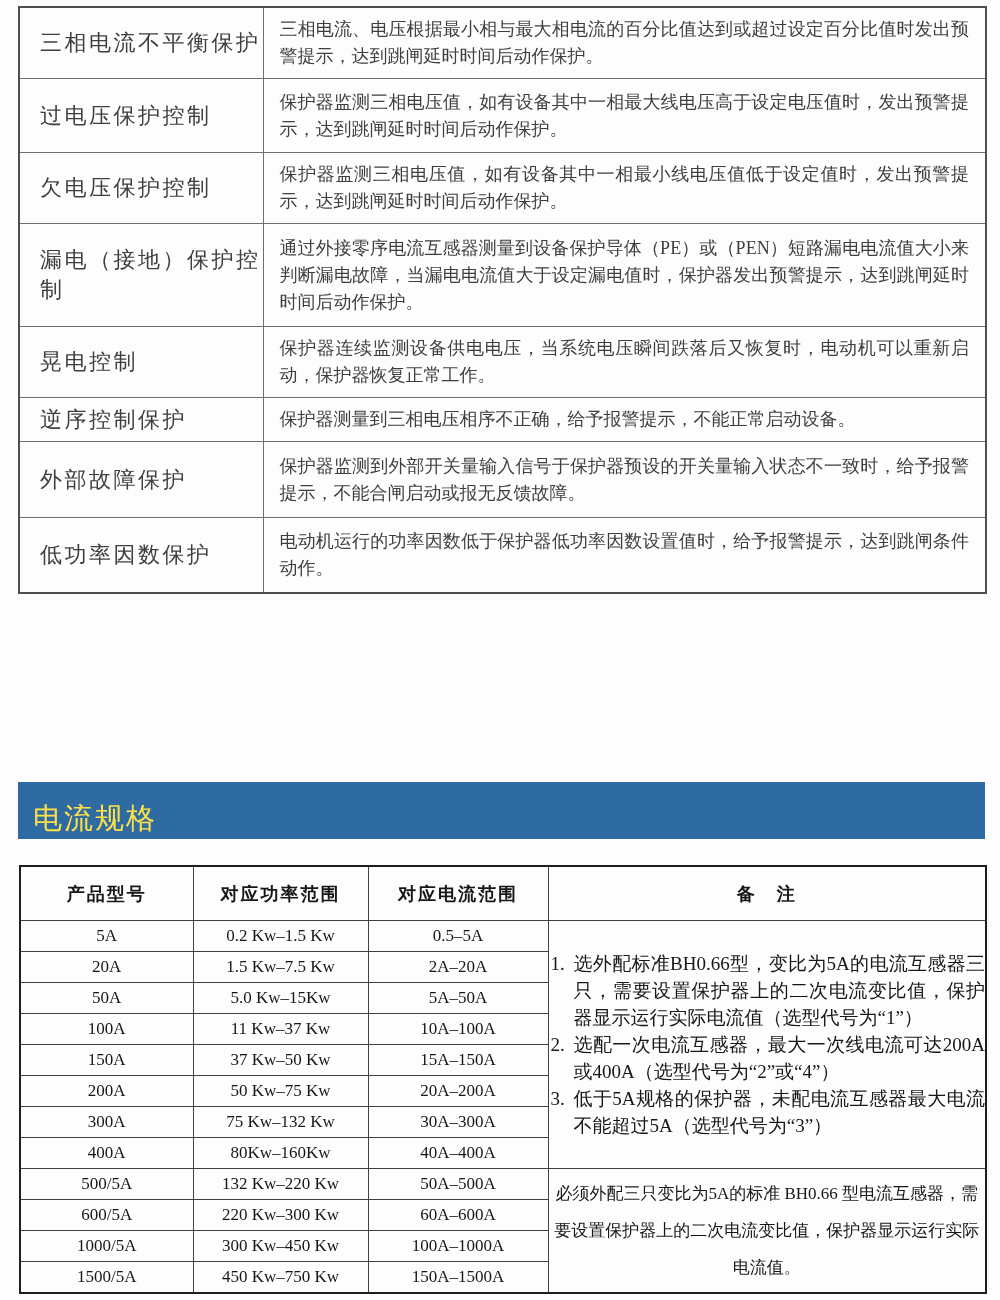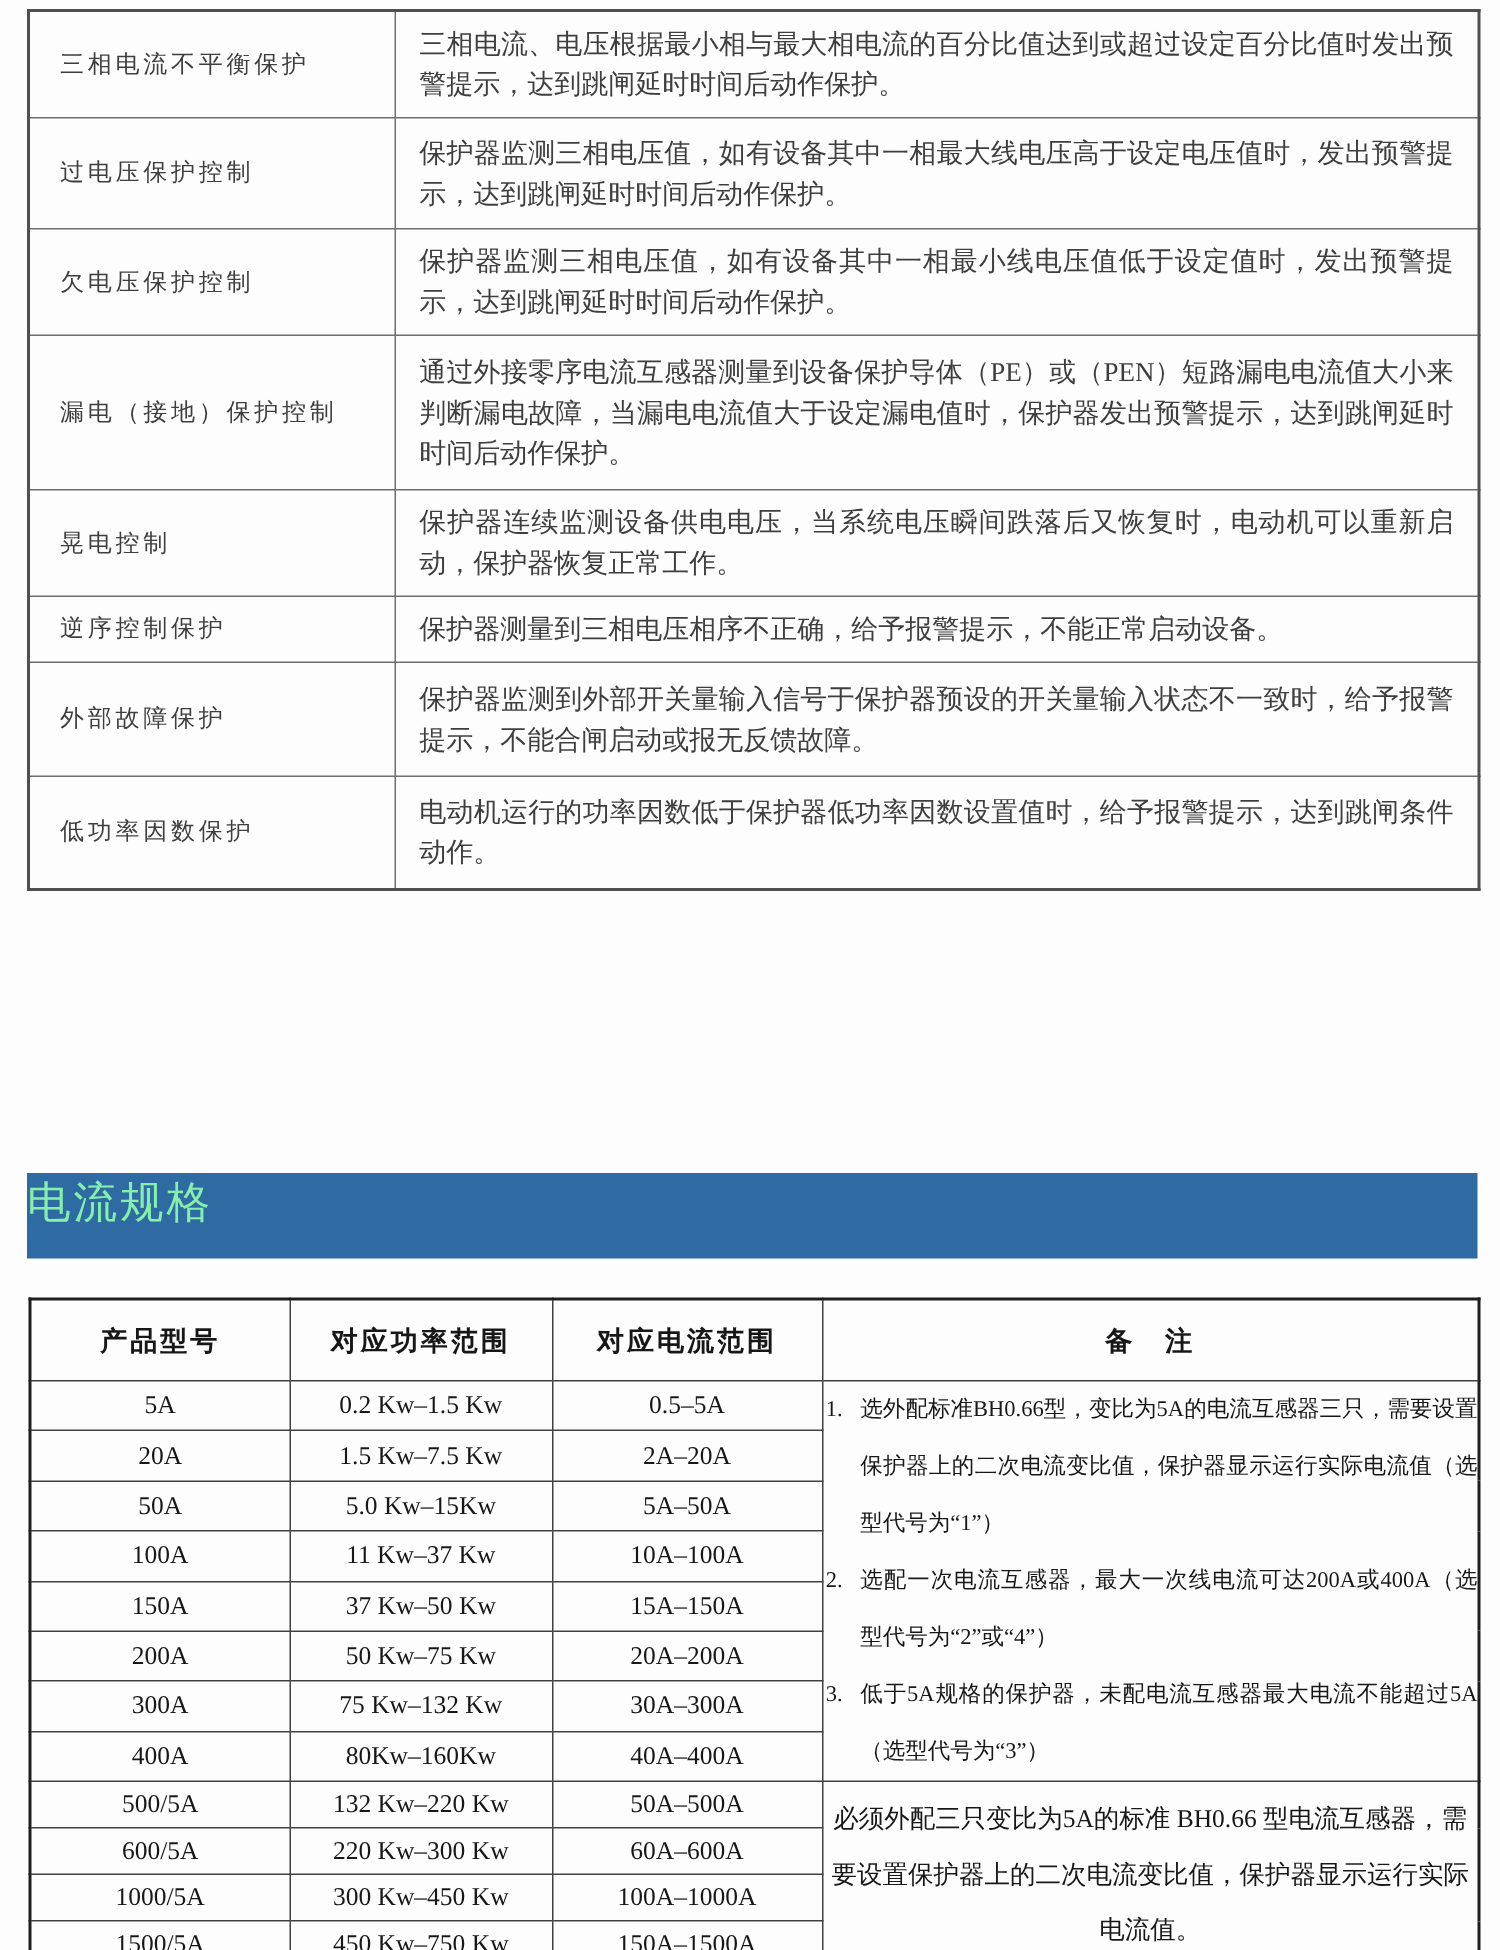--- a/index.html
+++ b/index.html
@@ -23,7 +23,7 @@
   }
   .prot-table td.cell-name{
     padding-left:20px;
-    font-size:16px;
+    font-size:22px;
     letter-spacing:2.5px;
     margin-left:32px;
   }

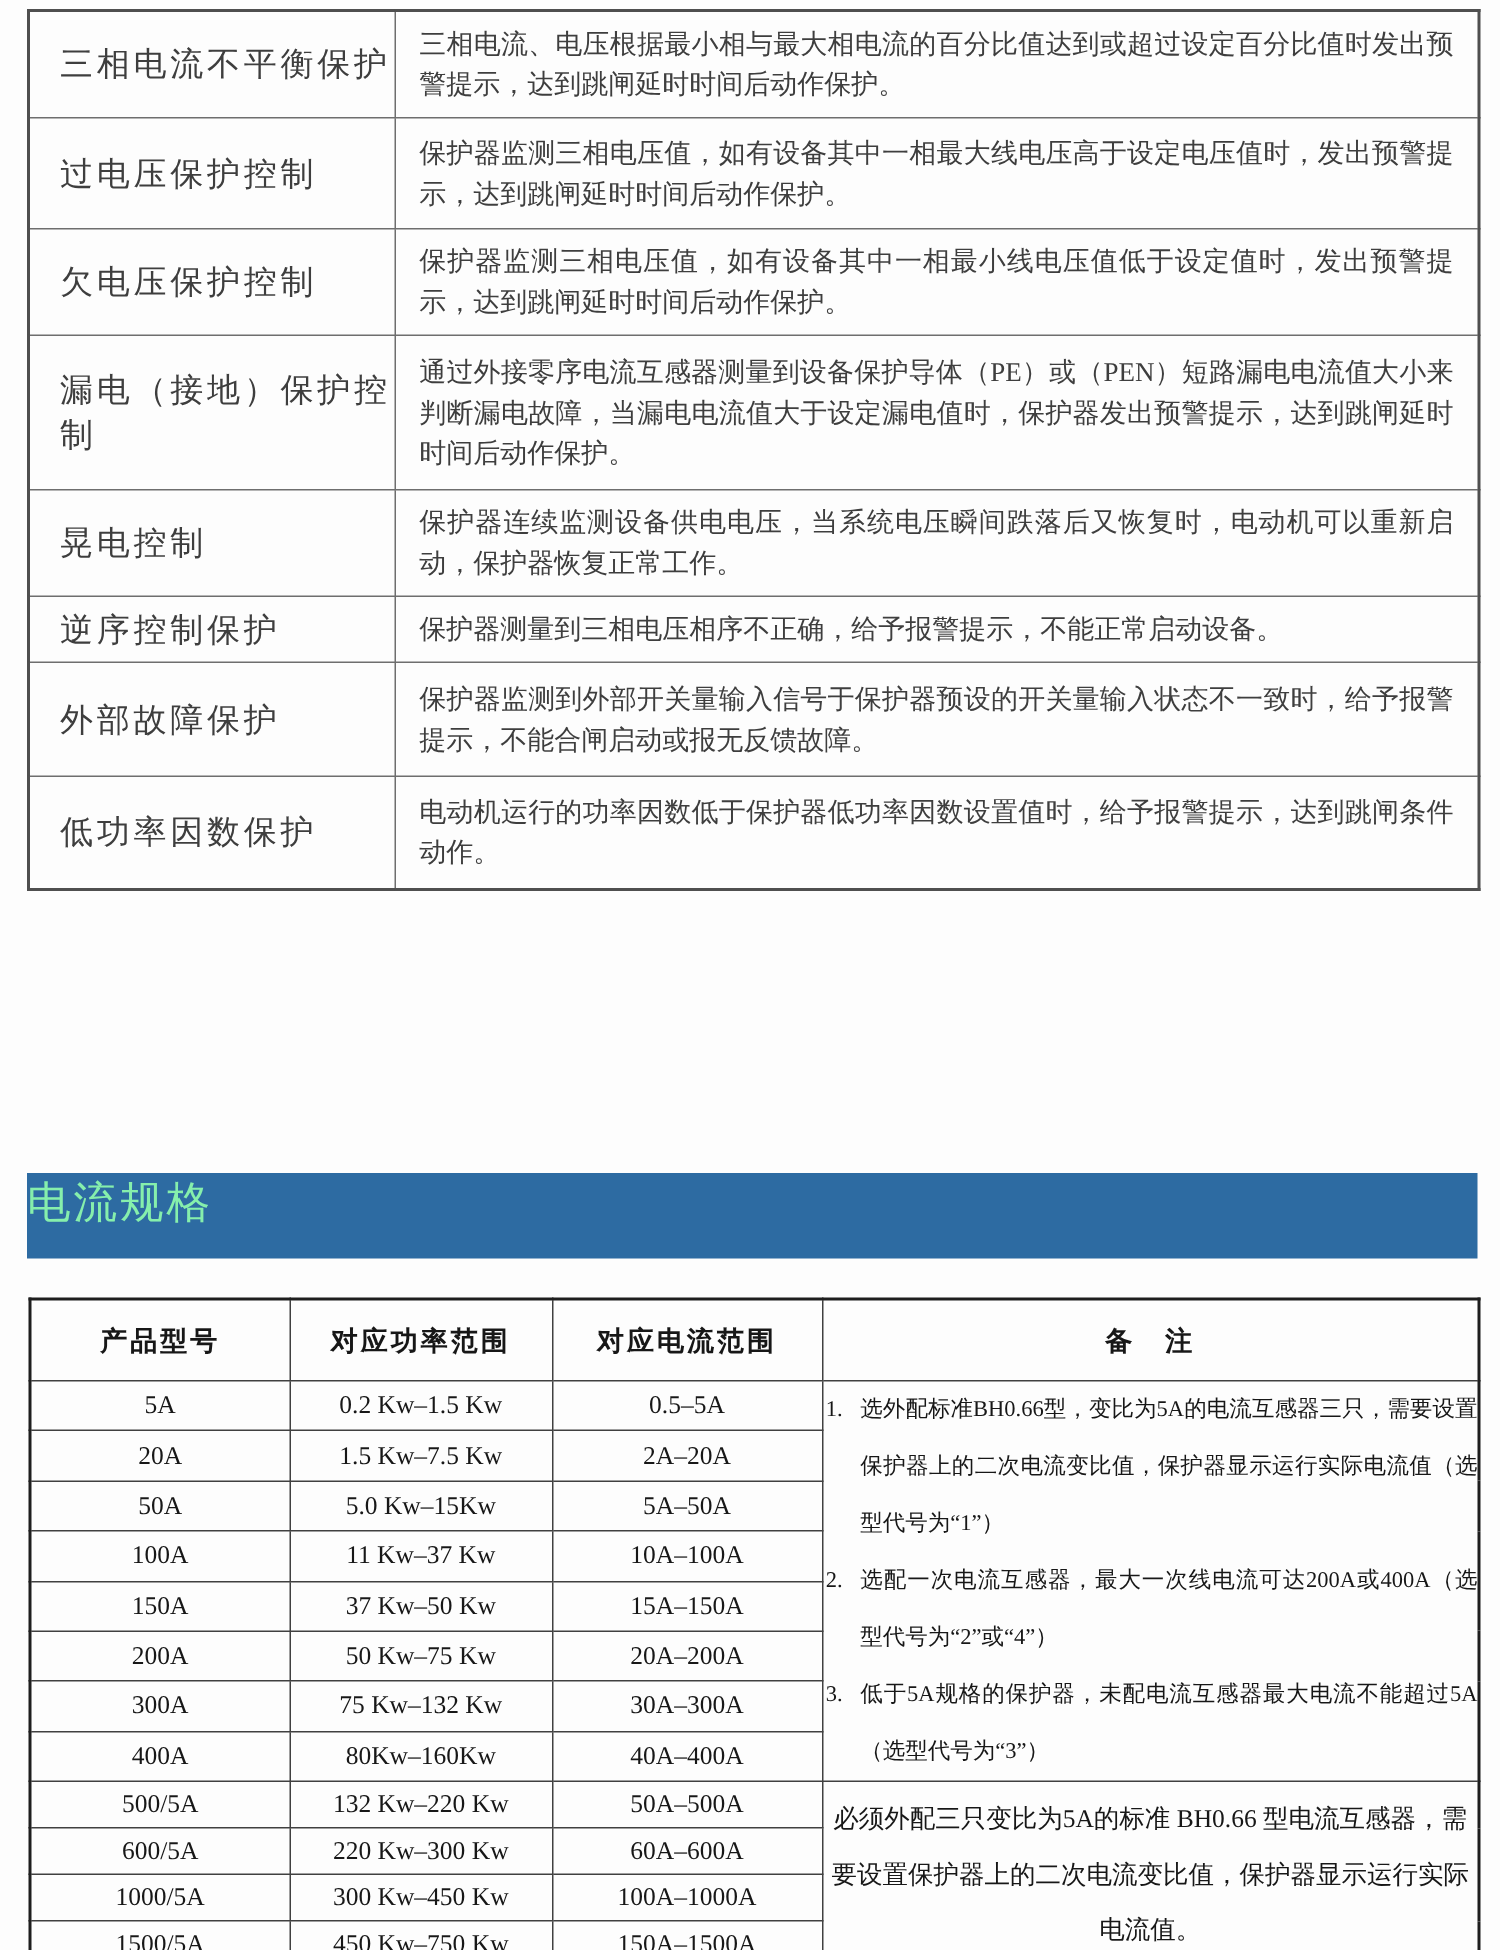--- a/index.html
+++ b/index.html
@@ -38,11 +38,11 @@
   .section-band{
     position:absolute;left:18px;top:782px;width:967px;height:57px;
     background:#2d6ba2;
-    color:#86efac;
+    color:#fde047;
     font-family:"Liberation Sans","DejaVu Sans",sans-serif;
     font-size:29px;
-    display:flex;align-items:flex-start;
-    box-sizing:border-box;
+    display:flex;align-items:flex-end;
+    padding-left:15px;box-sizing:border-box;
     letter-spacing:2px;
   }
 

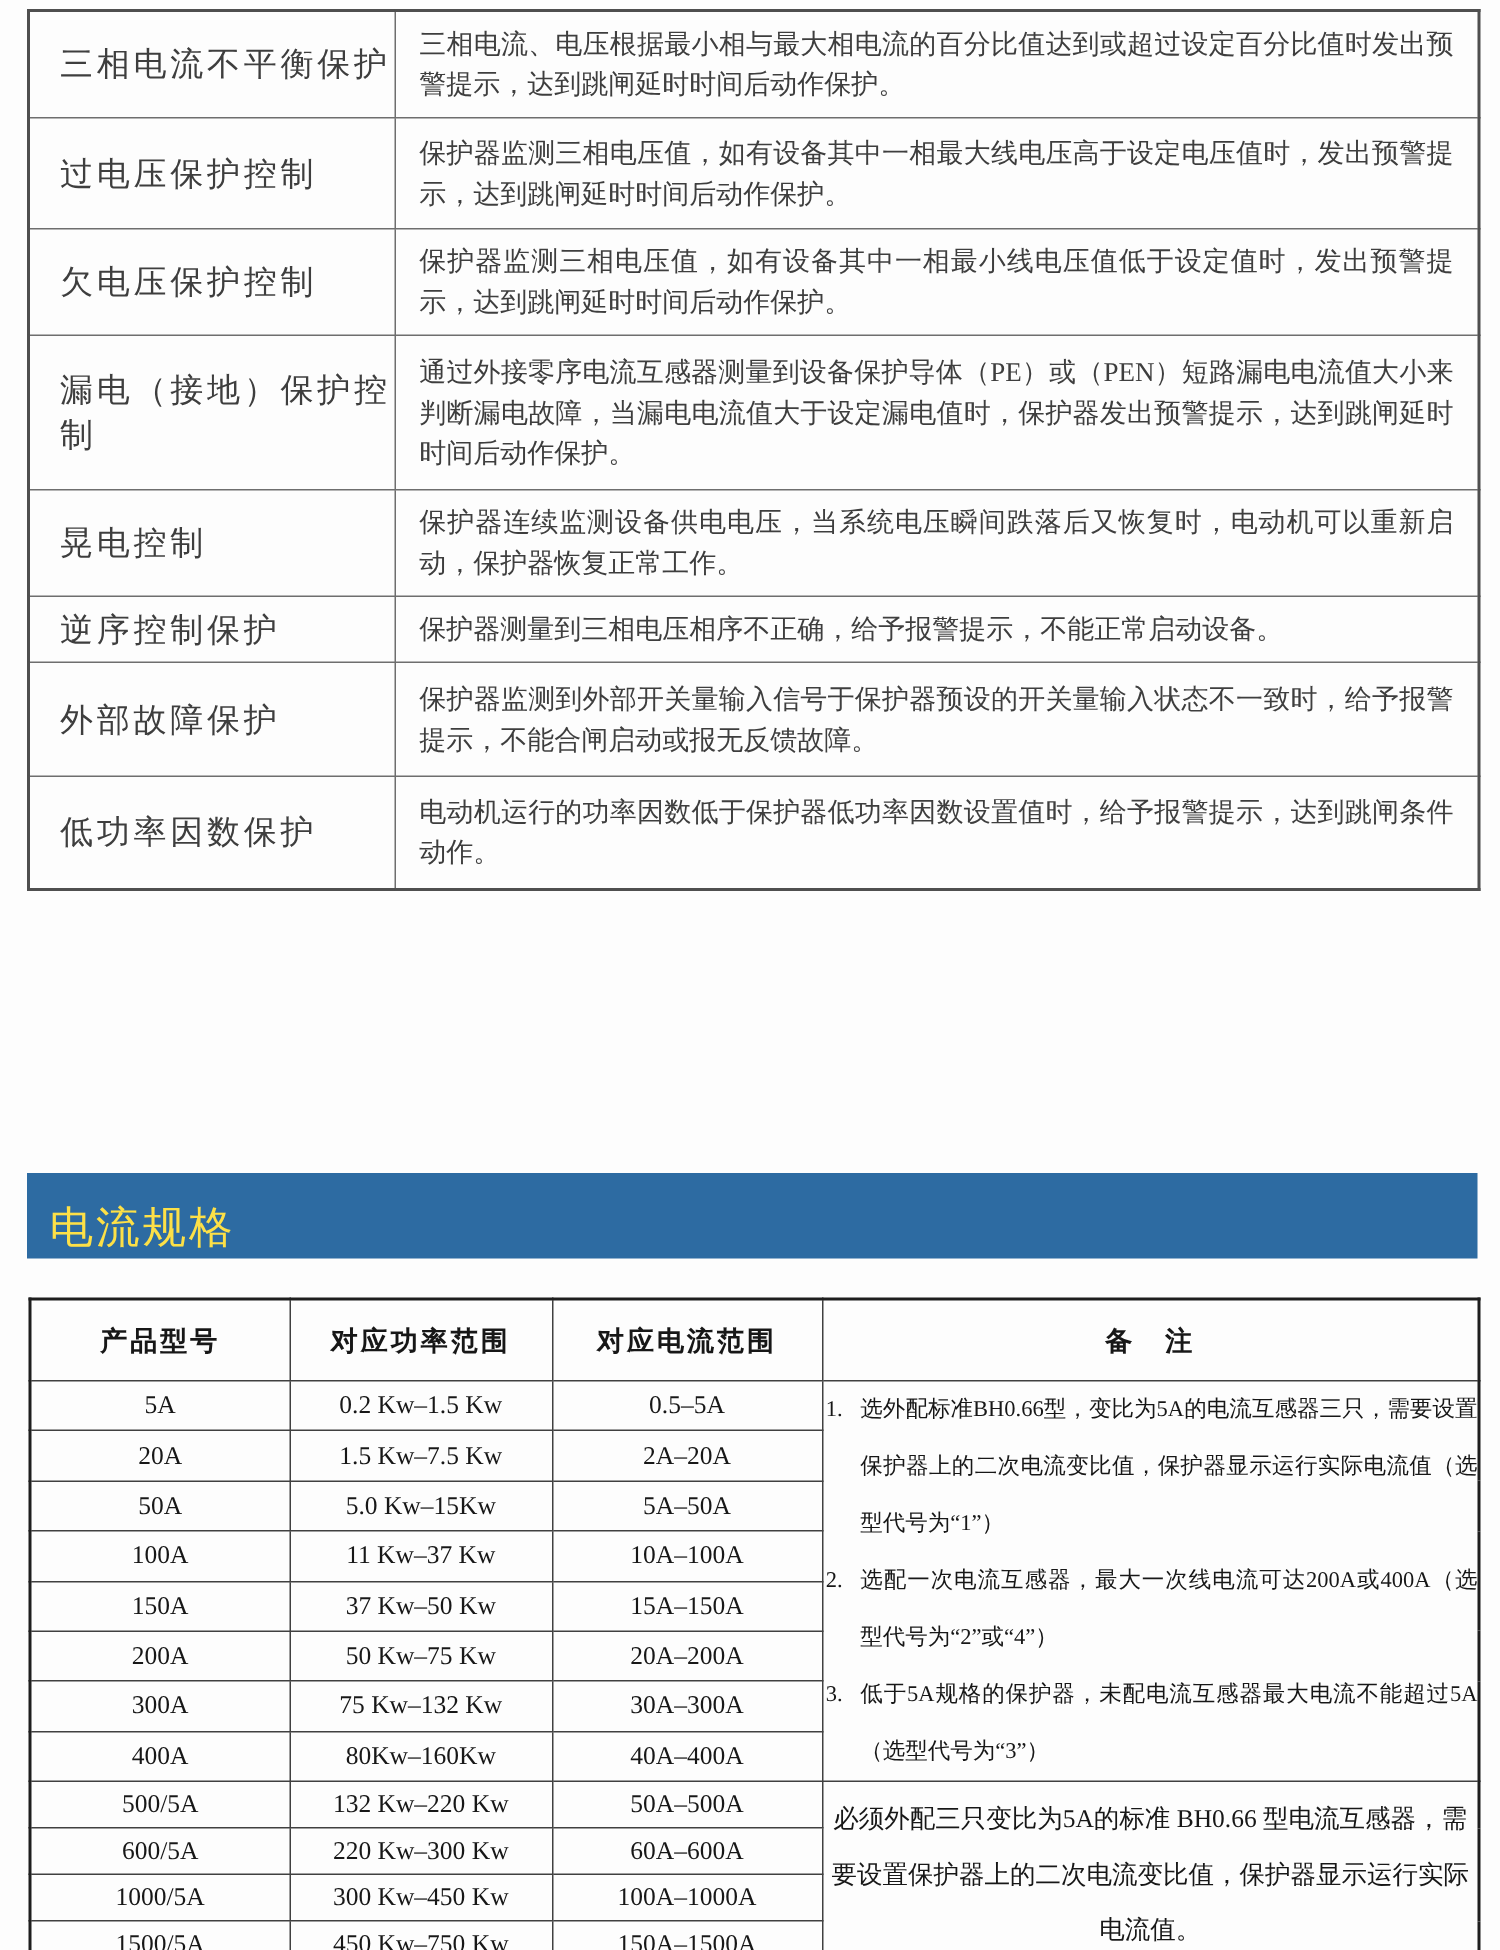--- a/index.html
+++ b/index.html
@@ -78,7 +78,7 @@
   ol.remarks{
     list-style:none;margin:0;padding:0;
     counter-reset:rk;
-    font-size:15px;line-height:38px;
+    font-size:19px;line-height:27px;
     text-align:justify;
   }
   ol.remarks li{

